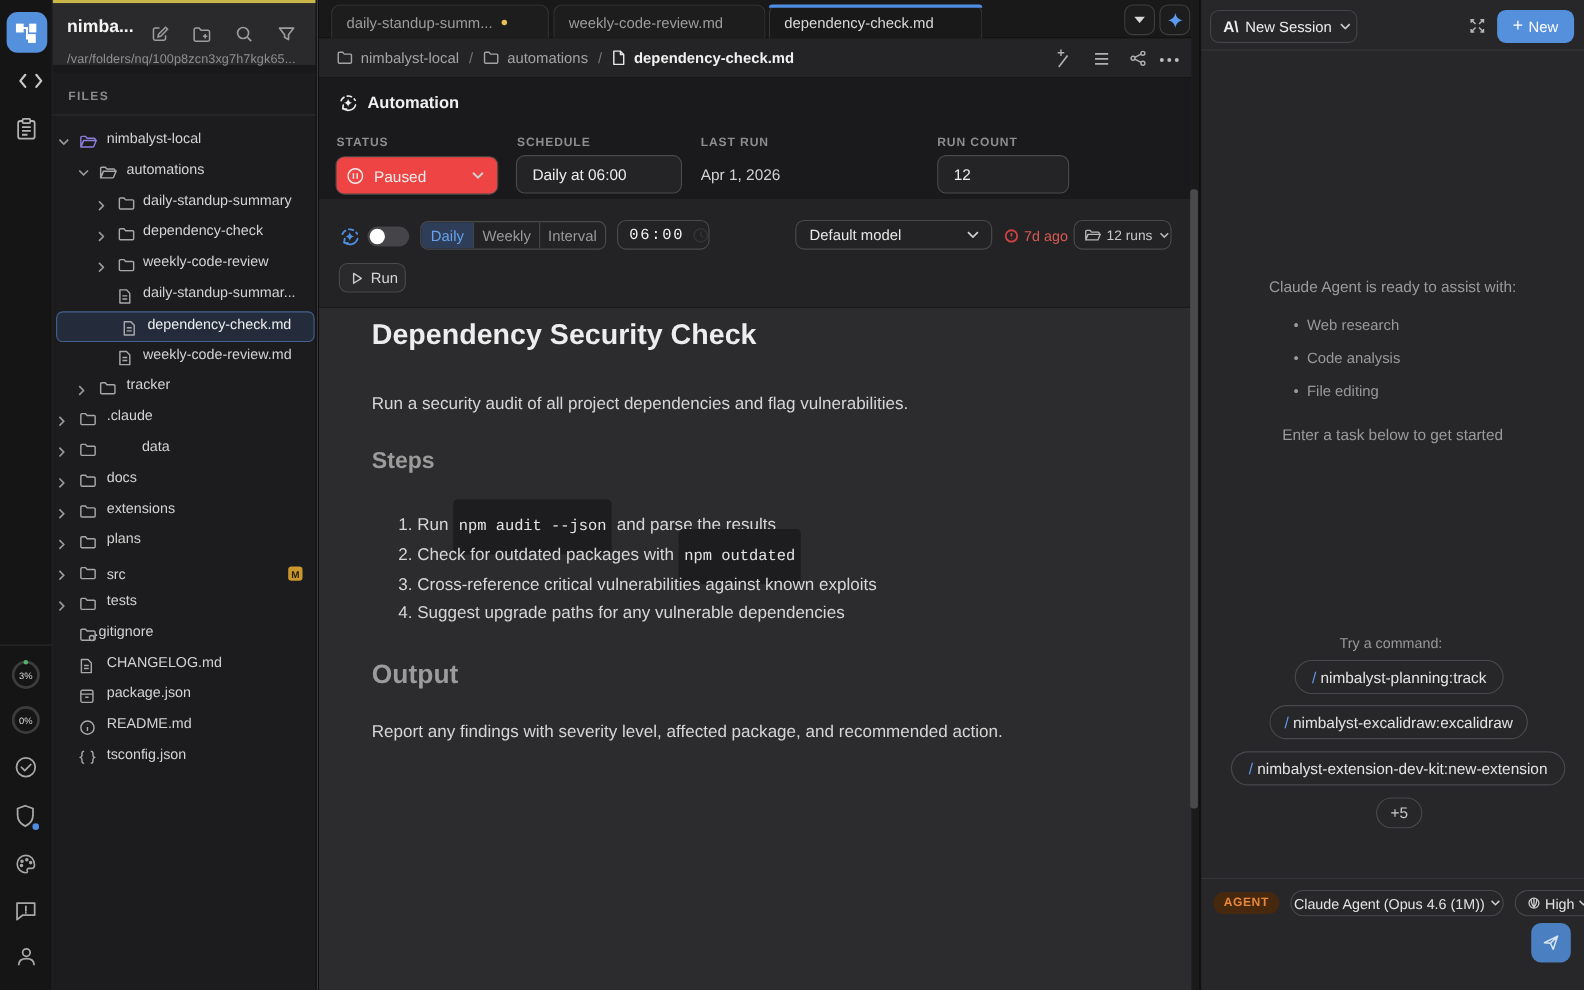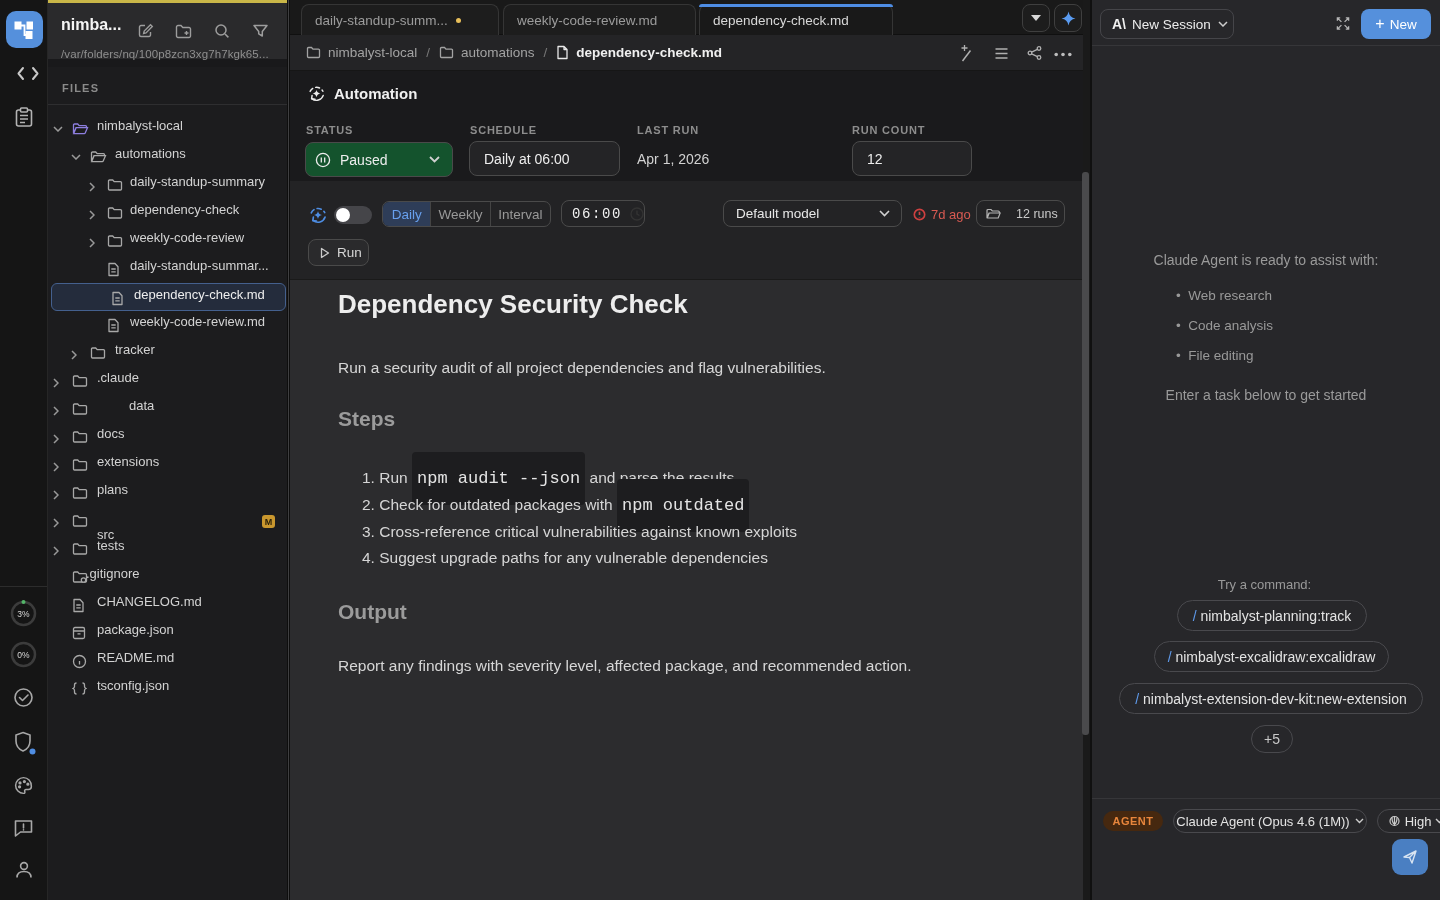--- a/index.html
+++ b/index.html
@@ -37,7 +37,7 @@
 #strip { left:0; top:181px; width:793px; height:99px; background:#232325; border-bottom:1px solid #1a1a1a;}
 #doc { left:0; top:280px; width:793px; height:620px; background:#2c2c2e; color:#d6d6d6; }
 .lbl { position:absolute; font-size:11px; font-weight:bold; letter-spacing:0.8px; color:#8d8d8d; }
-.box { position:absolute; border:1px solid #4a4a4a; border-radius:8px; background:#14532d;
+.box { position:absolute; border:1px solid #4a4a4a; border-radius:8px; background:#ef4444;
   display:flex; align-items:center; color:#ededed; font-size:14px; }
 code.ic { font-family:"Liberation Mono",monospace; background:#1d1d1f; border-radius:4px;
   padding:17px 5px; font-size:17px; color:#e4e4e4; }

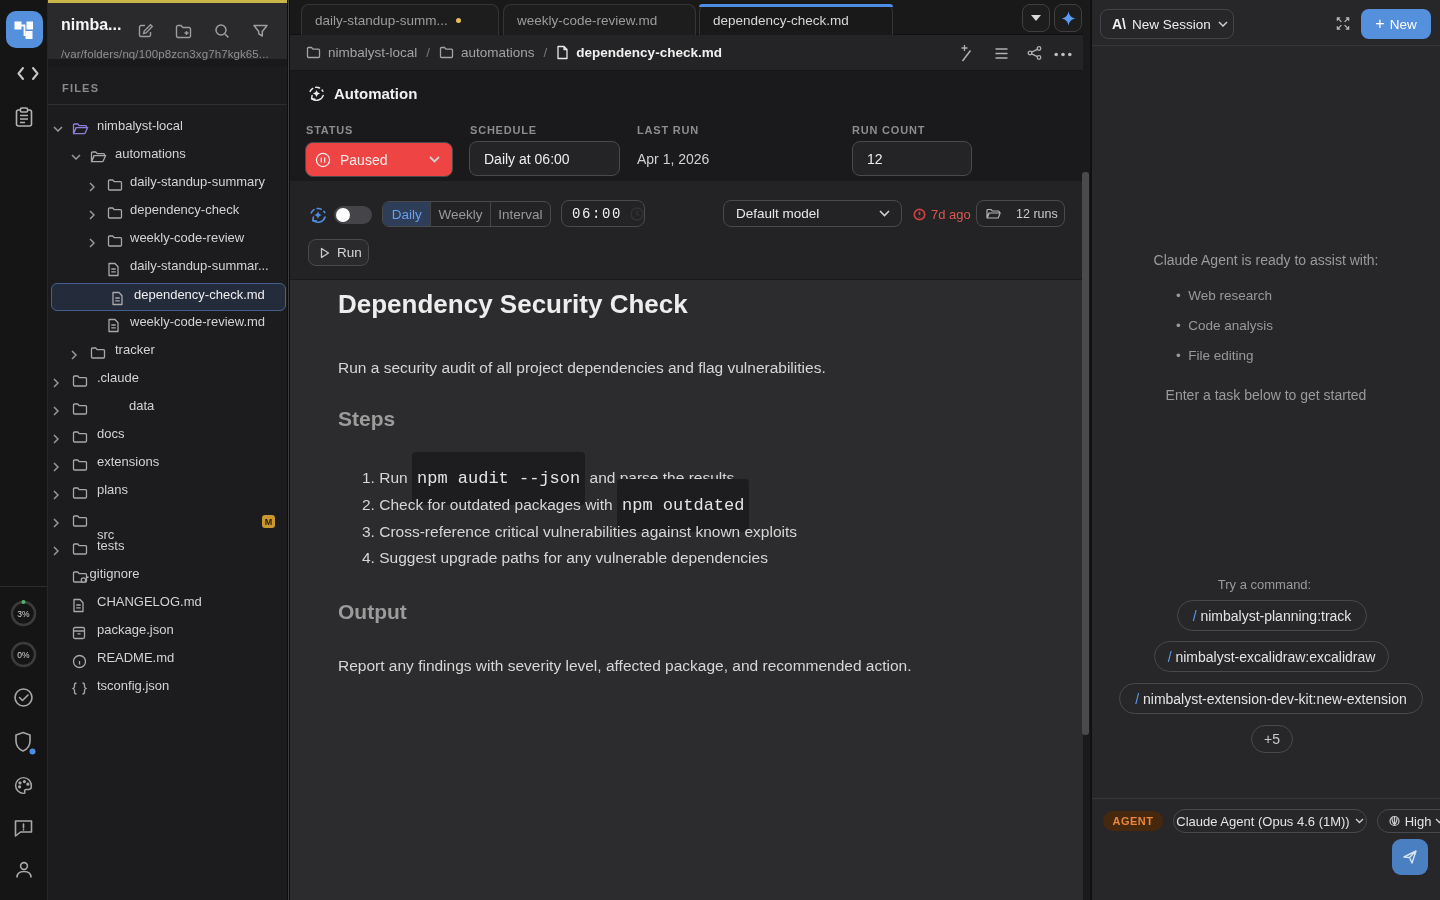--- a/index.html
+++ b/index.html
@@ -493,7 +493,7 @@
         <svg style="margin-left:9px;flex:none" width="15" height="12" viewBox="0 0 15 12" fill="none" stroke="#b5b5b5" stroke-width="1.2">
             <path d="M1 2.5 a1 1 0 0 1 1 -1 h3 l1.3 1.5 h6 a1 1 0 0 1 1 1 v1 H3 l-2 5 Z M1.2 10 l2 -5 h11 l-2 5 Z"></path>
           </svg>
-        <span style="margin-left:15px;font-size:12.5px;">12 runs</span>
+        <span style="margin-left:5px;font-size:12.5px;">12 runs</span>
         <svg style="margin-left:6px" width="9" height="6" viewBox="0 0 9 6" fill="none" stroke="#bbb" stroke-width="1.4">
             <path d="M1 1 L4.5 4.5 L8 1"></path>
           </svg>

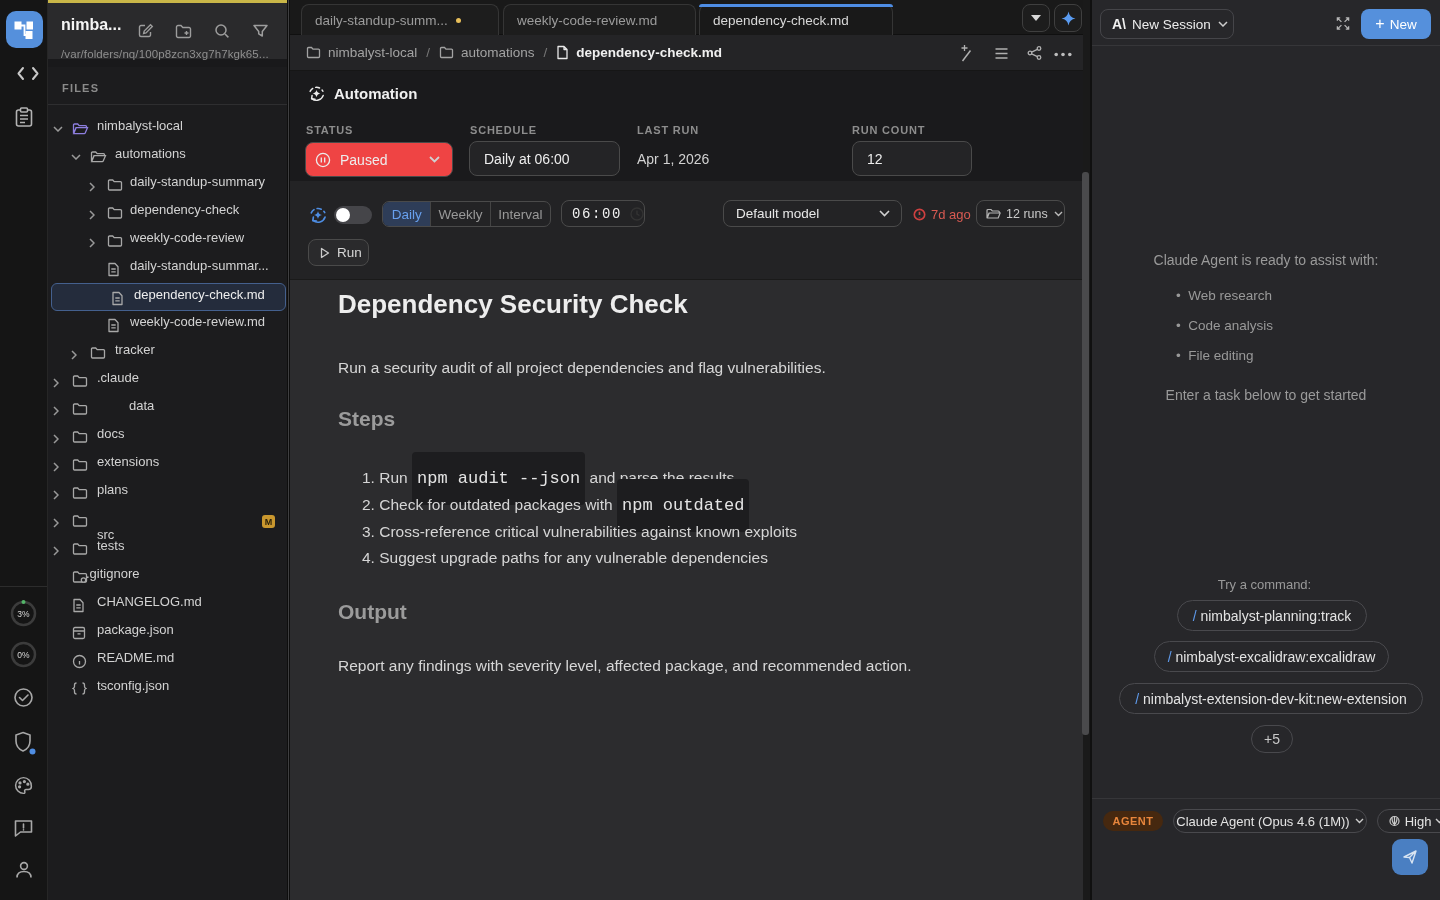--- a/index.html
+++ b/index.html
@@ -40,7 +40,7 @@
 .box { position:absolute; border:1px solid #4a4a4a; border-radius:8px; background:#ef4444;
   display:flex; align-items:center; color:#ededed; font-size:14px; }
 code.ic { font-family:"Liberation Mono",monospace; background:#1d1d1f; border-radius:4px;
-  padding:17px 5px; font-size:17px; color:#e4e4e4; }
+  padding:17px 5px; font-size:14px; color:#e4e4e4; }
 
 #panel { left:1092px; top:0; width:348px; height:900px; background:#27272a; }
 #phead { left:0; top:0; width:348px; height:46px; border-bottom:1px solid #363639; }

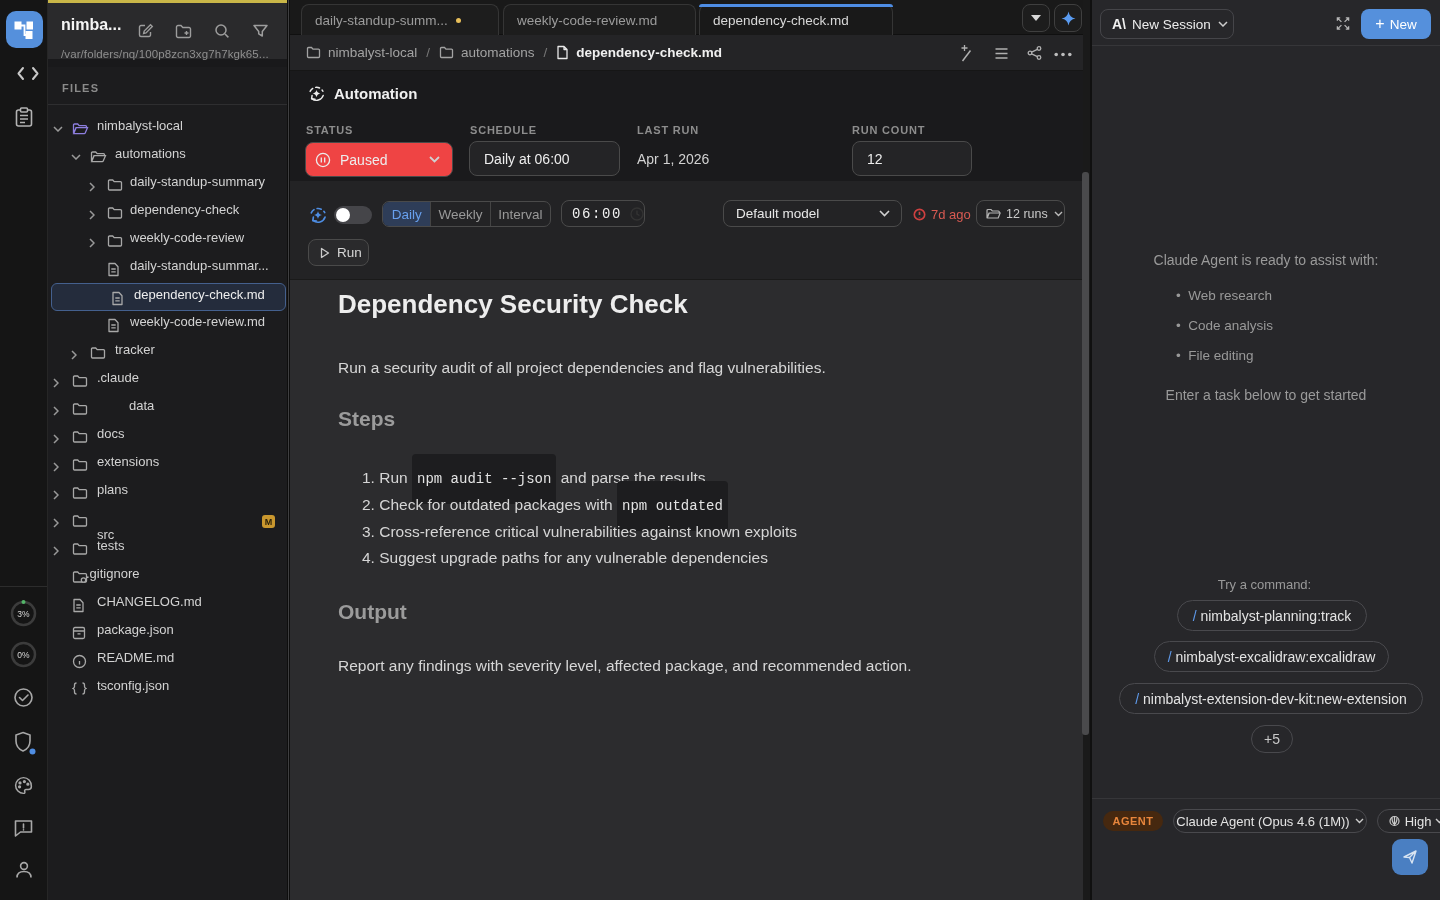--- a/index.html
+++ b/index.html
@@ -311,7 +311,7 @@
               <path d="M1.5 3 a1 1 0 0 1 1 -1 h3.2 l1.5 1.7 h6.3 a1 1 0 0 1 1 1 v6.3 a1 1 0 0 1 -1 1 h-11 a1 1 0 0 1 -1 -1 Z"></path>
             </svg>
           </span>
-          <span class="lab" style="left: 49px; top: 20px; text-align: center;">src</span>
+          <span class="lab" style="left: 49px; top: 7px; text-align: center;">src</span>
           <span class="abs" style="left:214px;top:8px;width:13px;height:13px;background:#c9972e;border-radius:3px;color:#2a2008;font-size:9px;font-weight:bold;display:flex;align-items:center;justify-content:center;">M</span>
         </div>
         <div class="row " style="top:532px">

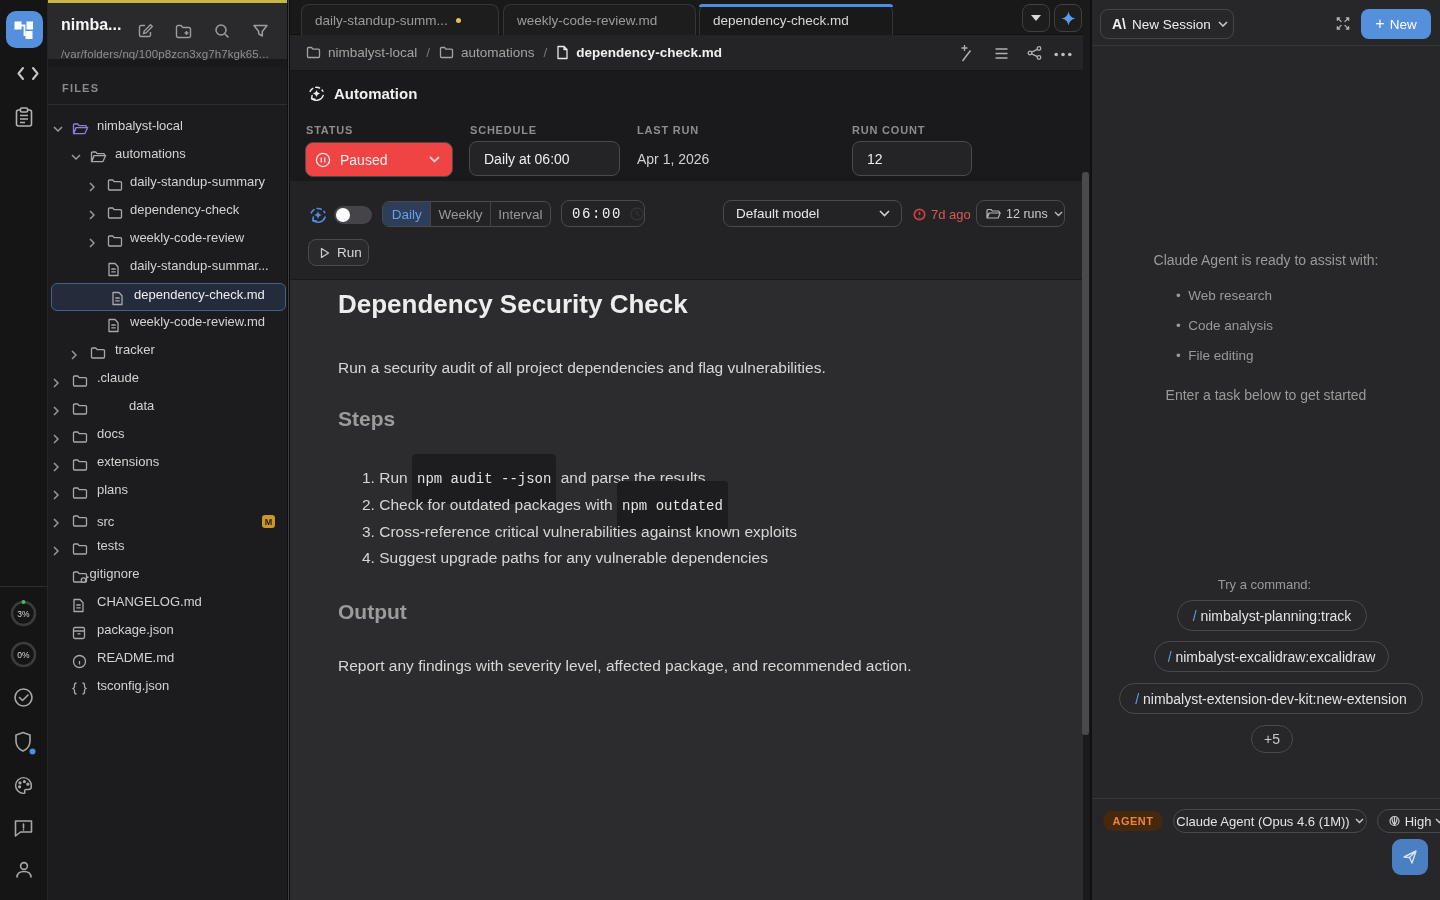--- a/index.html
+++ b/index.html
@@ -516,7 +516,7 @@
         <div>3.&nbsp;Cross-reference critical vulnerabilities against known exploits</div>
         <div>4.&nbsp;Suggest upgrade paths for any vulnerable dependencies</div>
       </div>
-      <div class="abs" style="left:48px;top:320px;font-size:21px;font-weight:bold;color:#9b9b9b;text-align:right;">Output</div>
+      <div class="abs" style="left:48px;top:320px;font-size:24px;font-weight:bold;color:#9b9b9b;text-align:right;">Output</div>
       <div class="abs" style="left:48px;top:377px;font-size:15.5px;color:#d6d6d6;">Report any findings with severity level, affected package, and recommended action.</div>
     </div>
   </div>

